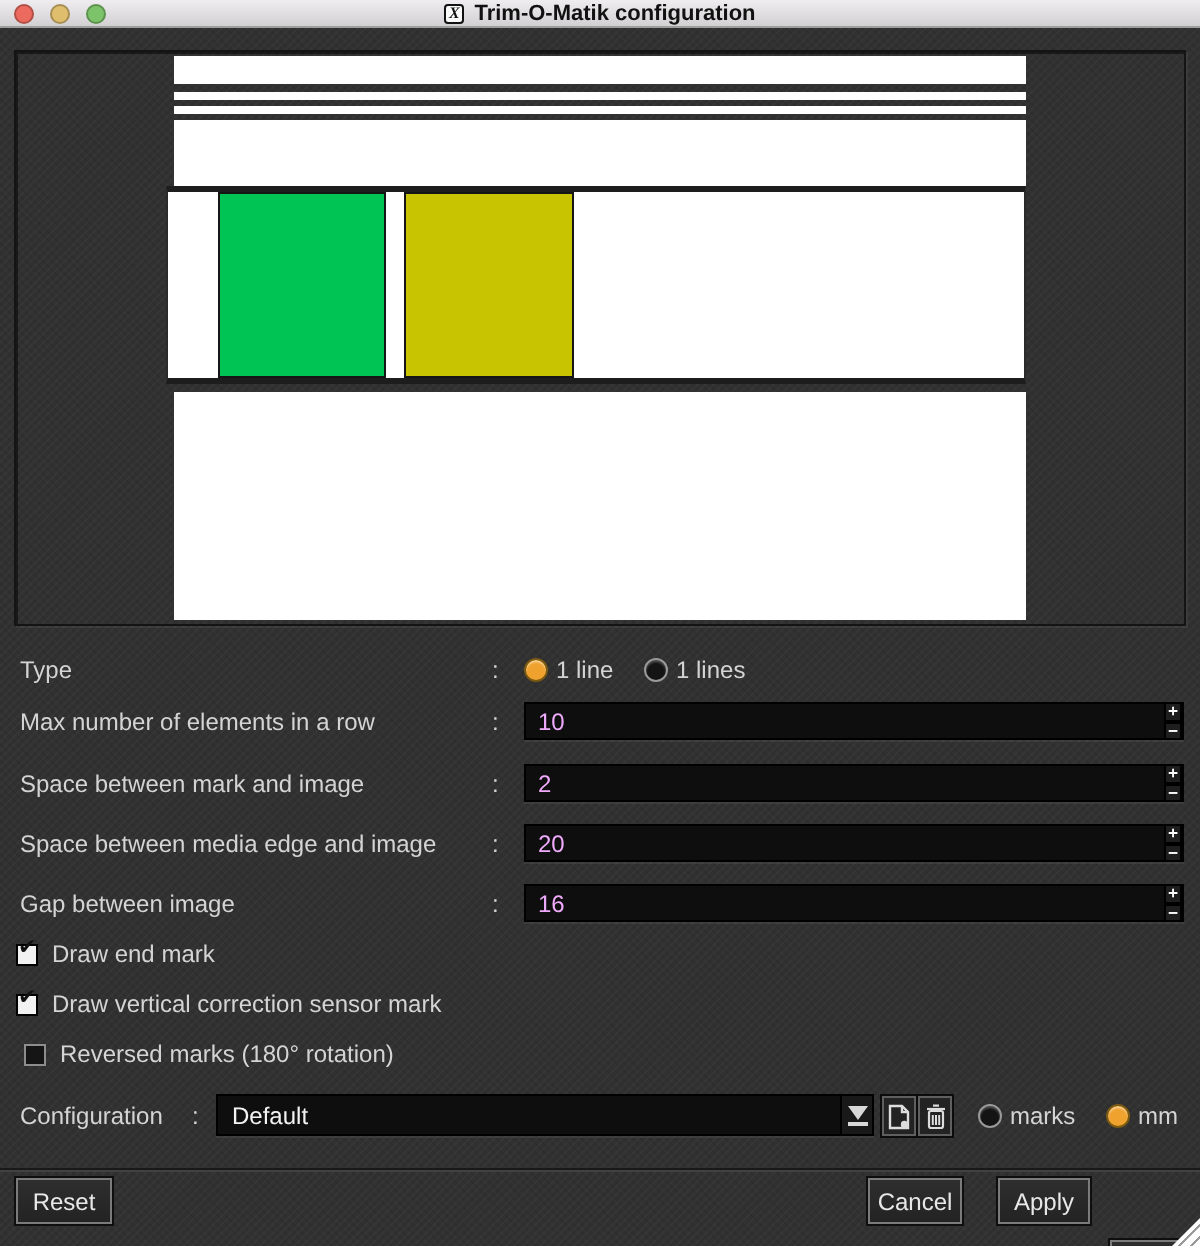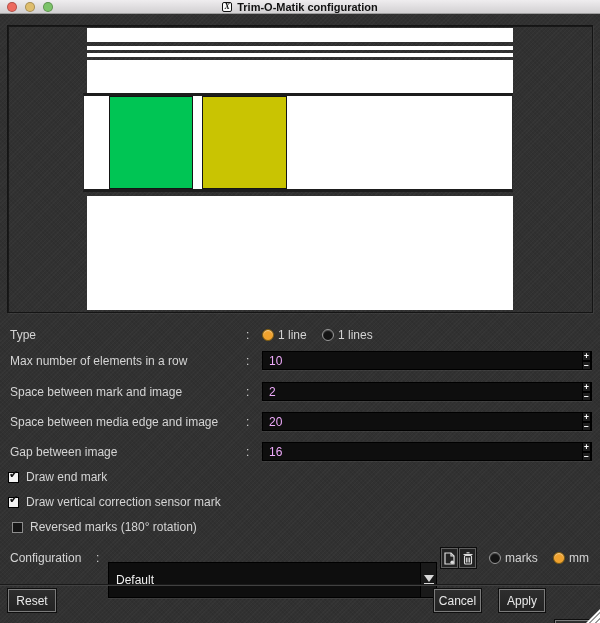--- a/index.html
+++ b/index.html
@@ -82,7 +82,7 @@
   .checkbox .glyph{position:absolute;left:0px;top:-4px;color:#111;font-size:11px;line-height:11px;}
   .cb-row{display:flex;align-items:center;gap:7px;cursor:pointer;}
   
-  #cfg-field{position:absolute;left:108px;top:15px;height:36px;width:329px;
+  #cfg-field{position:absolute;left:108px;top:0;height:21px;width:329px;
     background:#0e0e0e;border:1px solid #000;box-shadow:0 1px 0 rgba(255,255,255,.06);padding-left:24px;}
   #cfg-field input{position:absolute;left:0;top:0;width:calc(100% - 16px);height:100%;
     background:transparent;border:none;outline:none;color:#f2f2f2;

